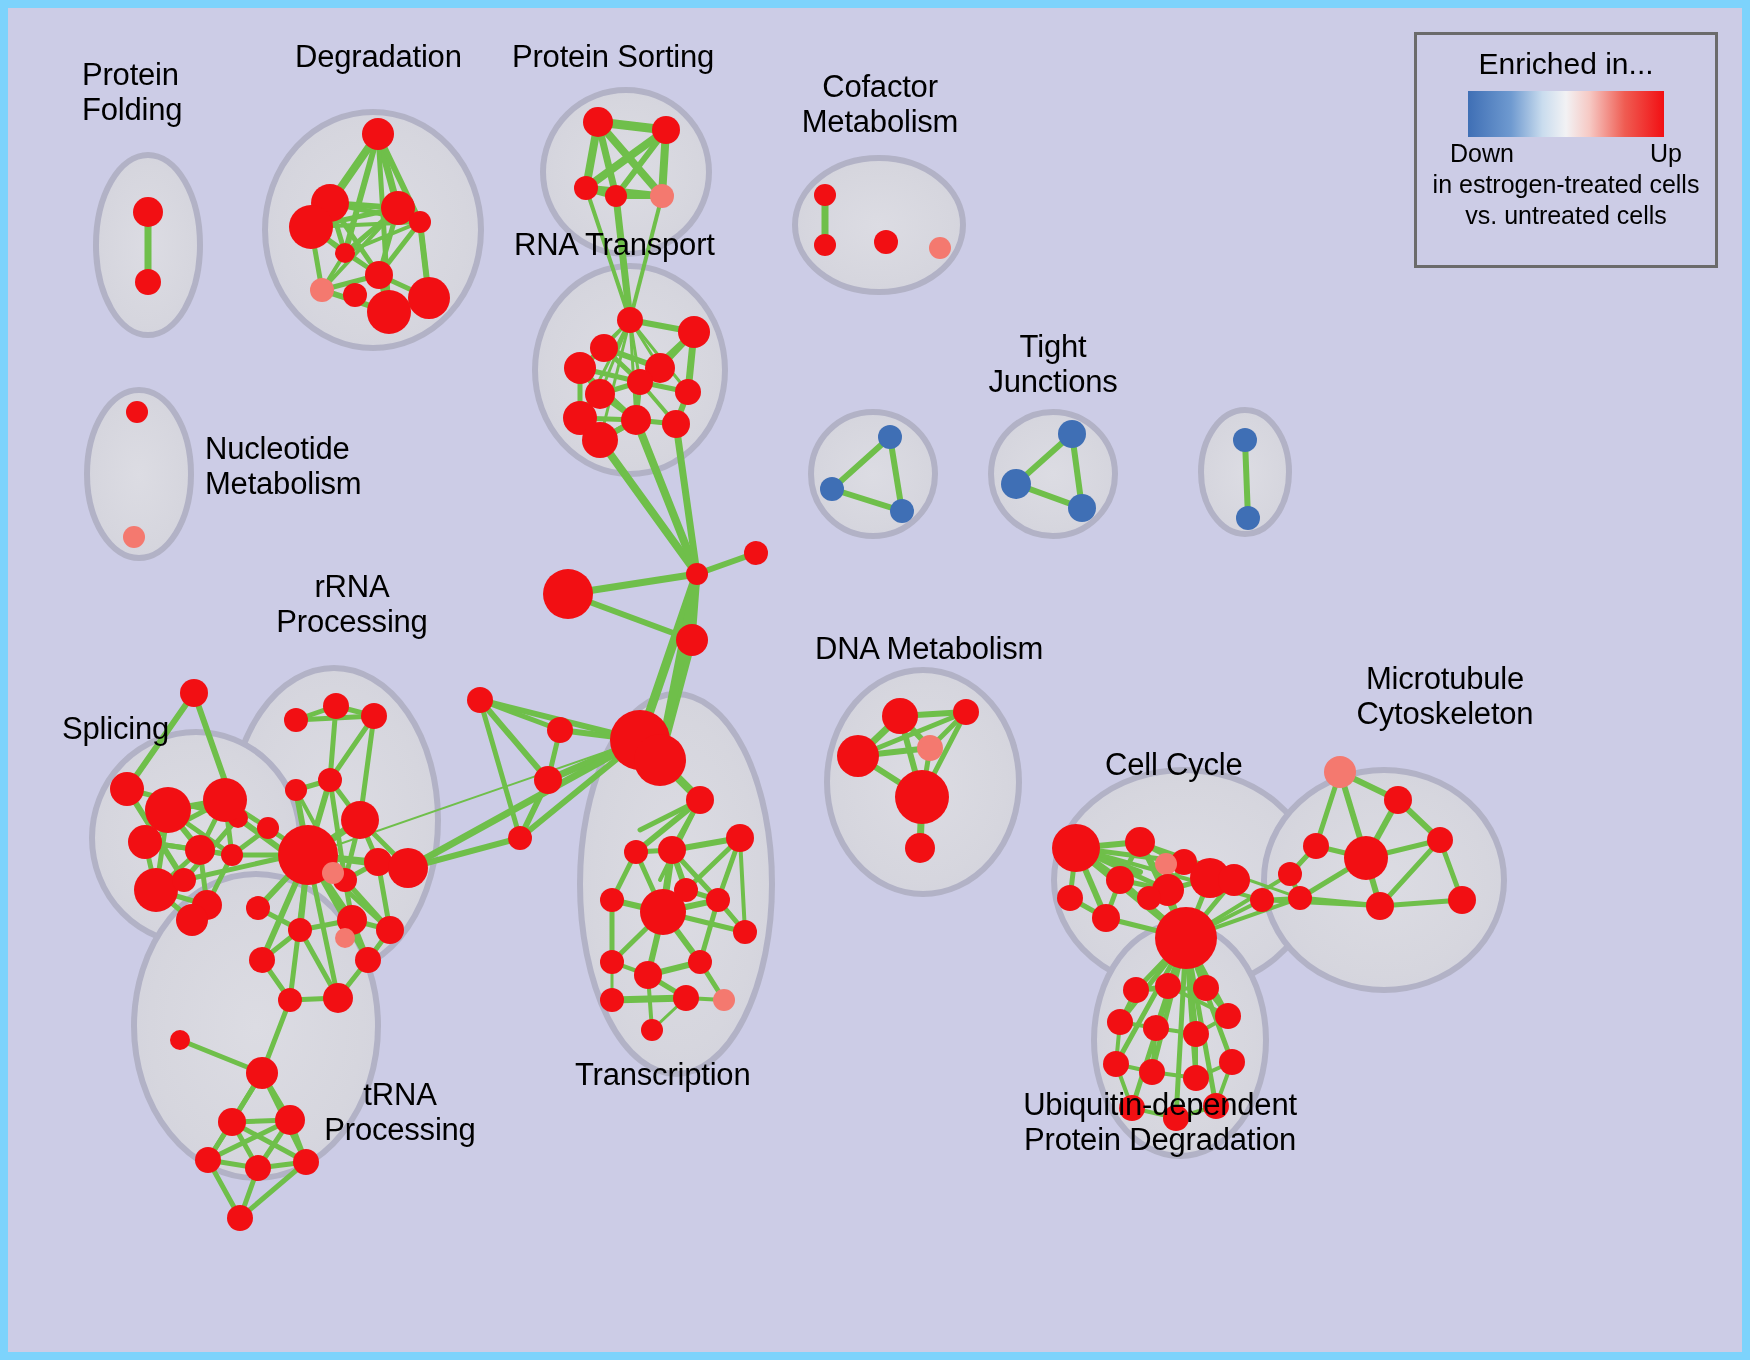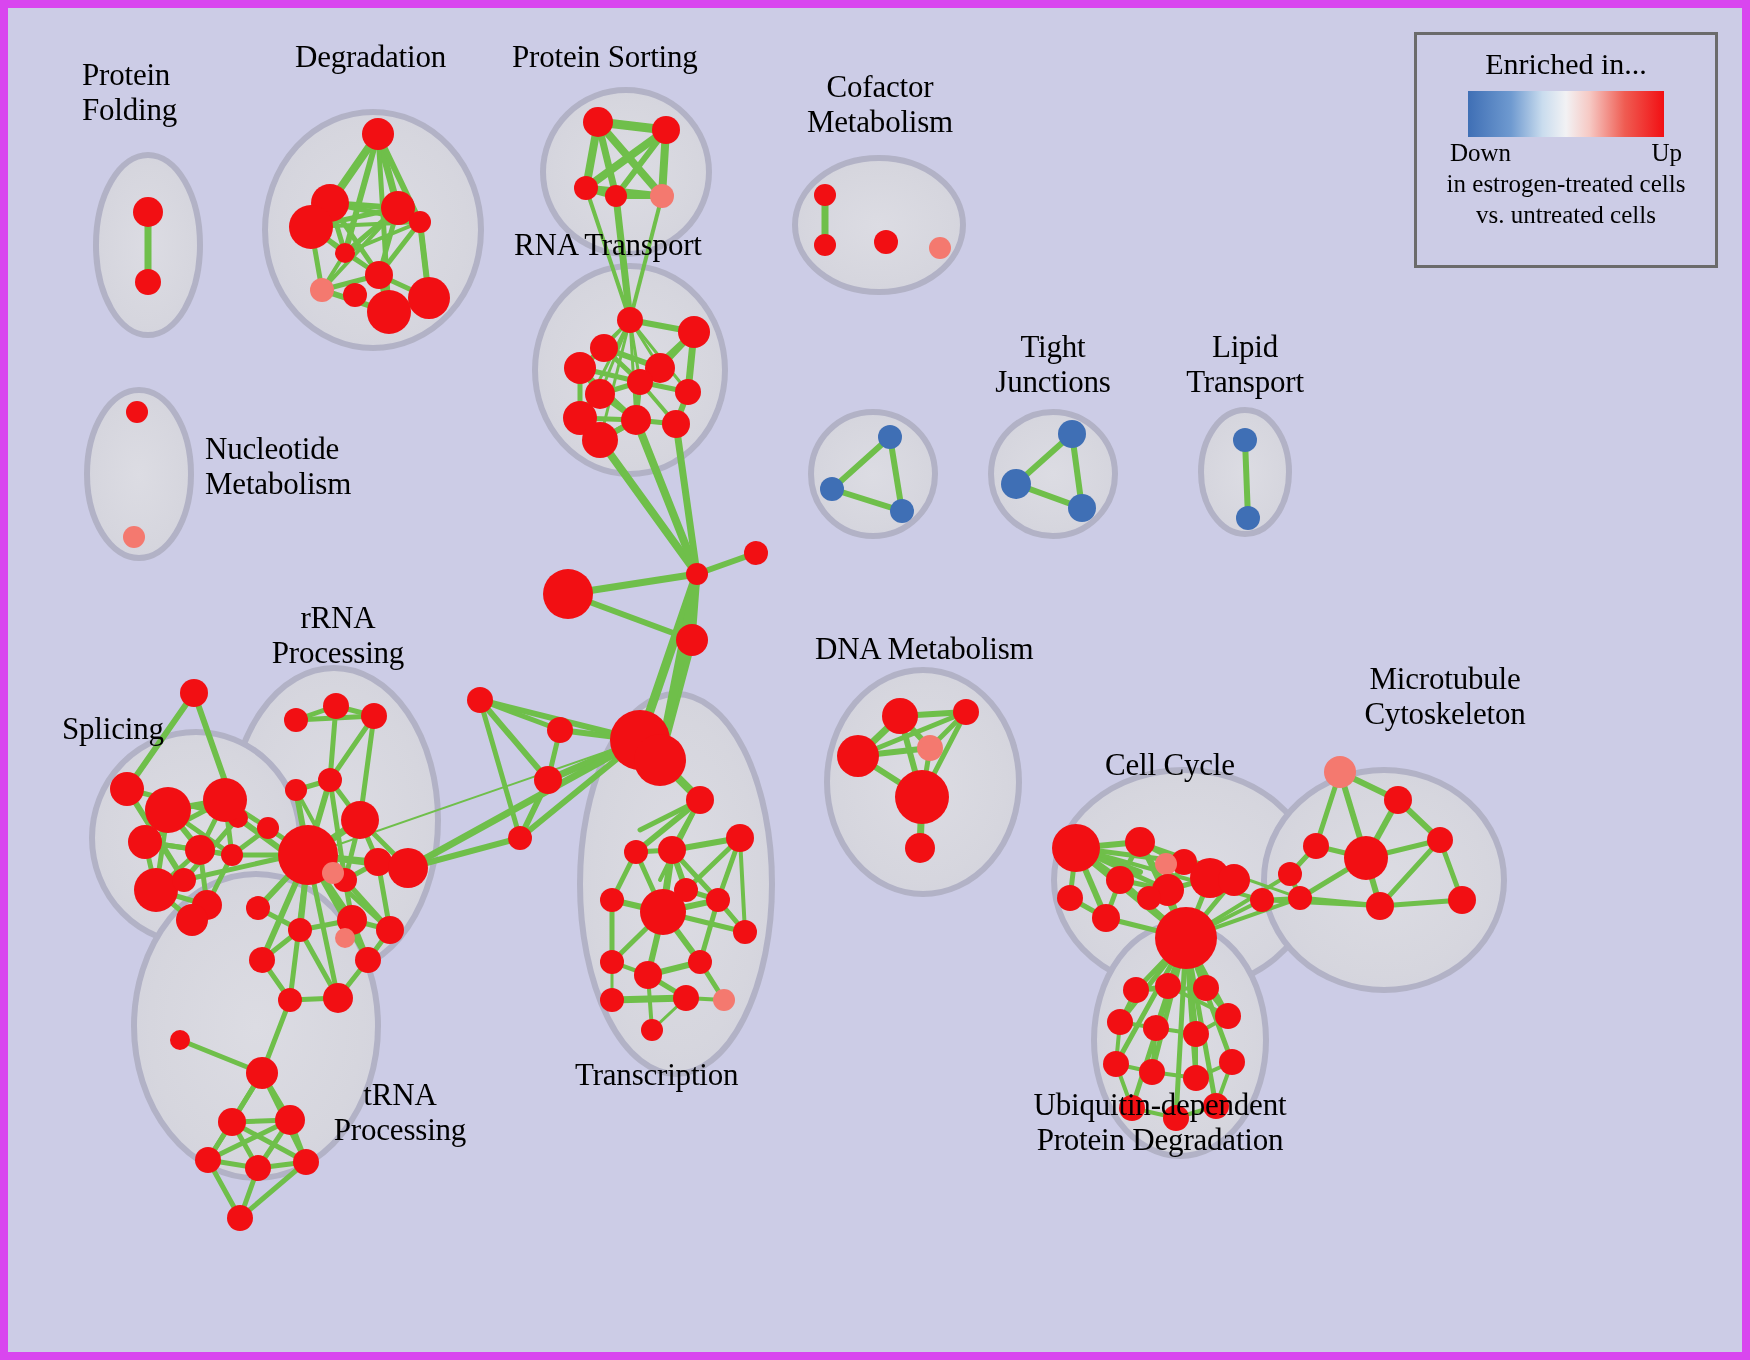--- a/index.html
+++ b/index.html
@@ -3,8 +3,8 @@
 <meta charset="utf-8">
 <style>
   html,body{margin:0;padding:0;background:#ffffff;}
-  #stage{position:relative;width:1750px;height:1360px;background:#d946ef;overflow:hidden;
-         font-family:Liberation Serif, serif;}
+  #stage{position:relative;width:1750px;height:1360px;background:#7dd3fc;overflow:hidden;
+         font-family:Liberation Sans, sans-serif;}
   #canvasbg{position:absolute;left:8px;top:8px;width:1734px;height:1344px;background:#ccccE6;}
   svg#net{position:absolute;left:0;top:0;width:1750px;height:1360px;}
   .clabel{position:absolute;color:#000;font-size:31px;line-height:1.12;font-weight:400;

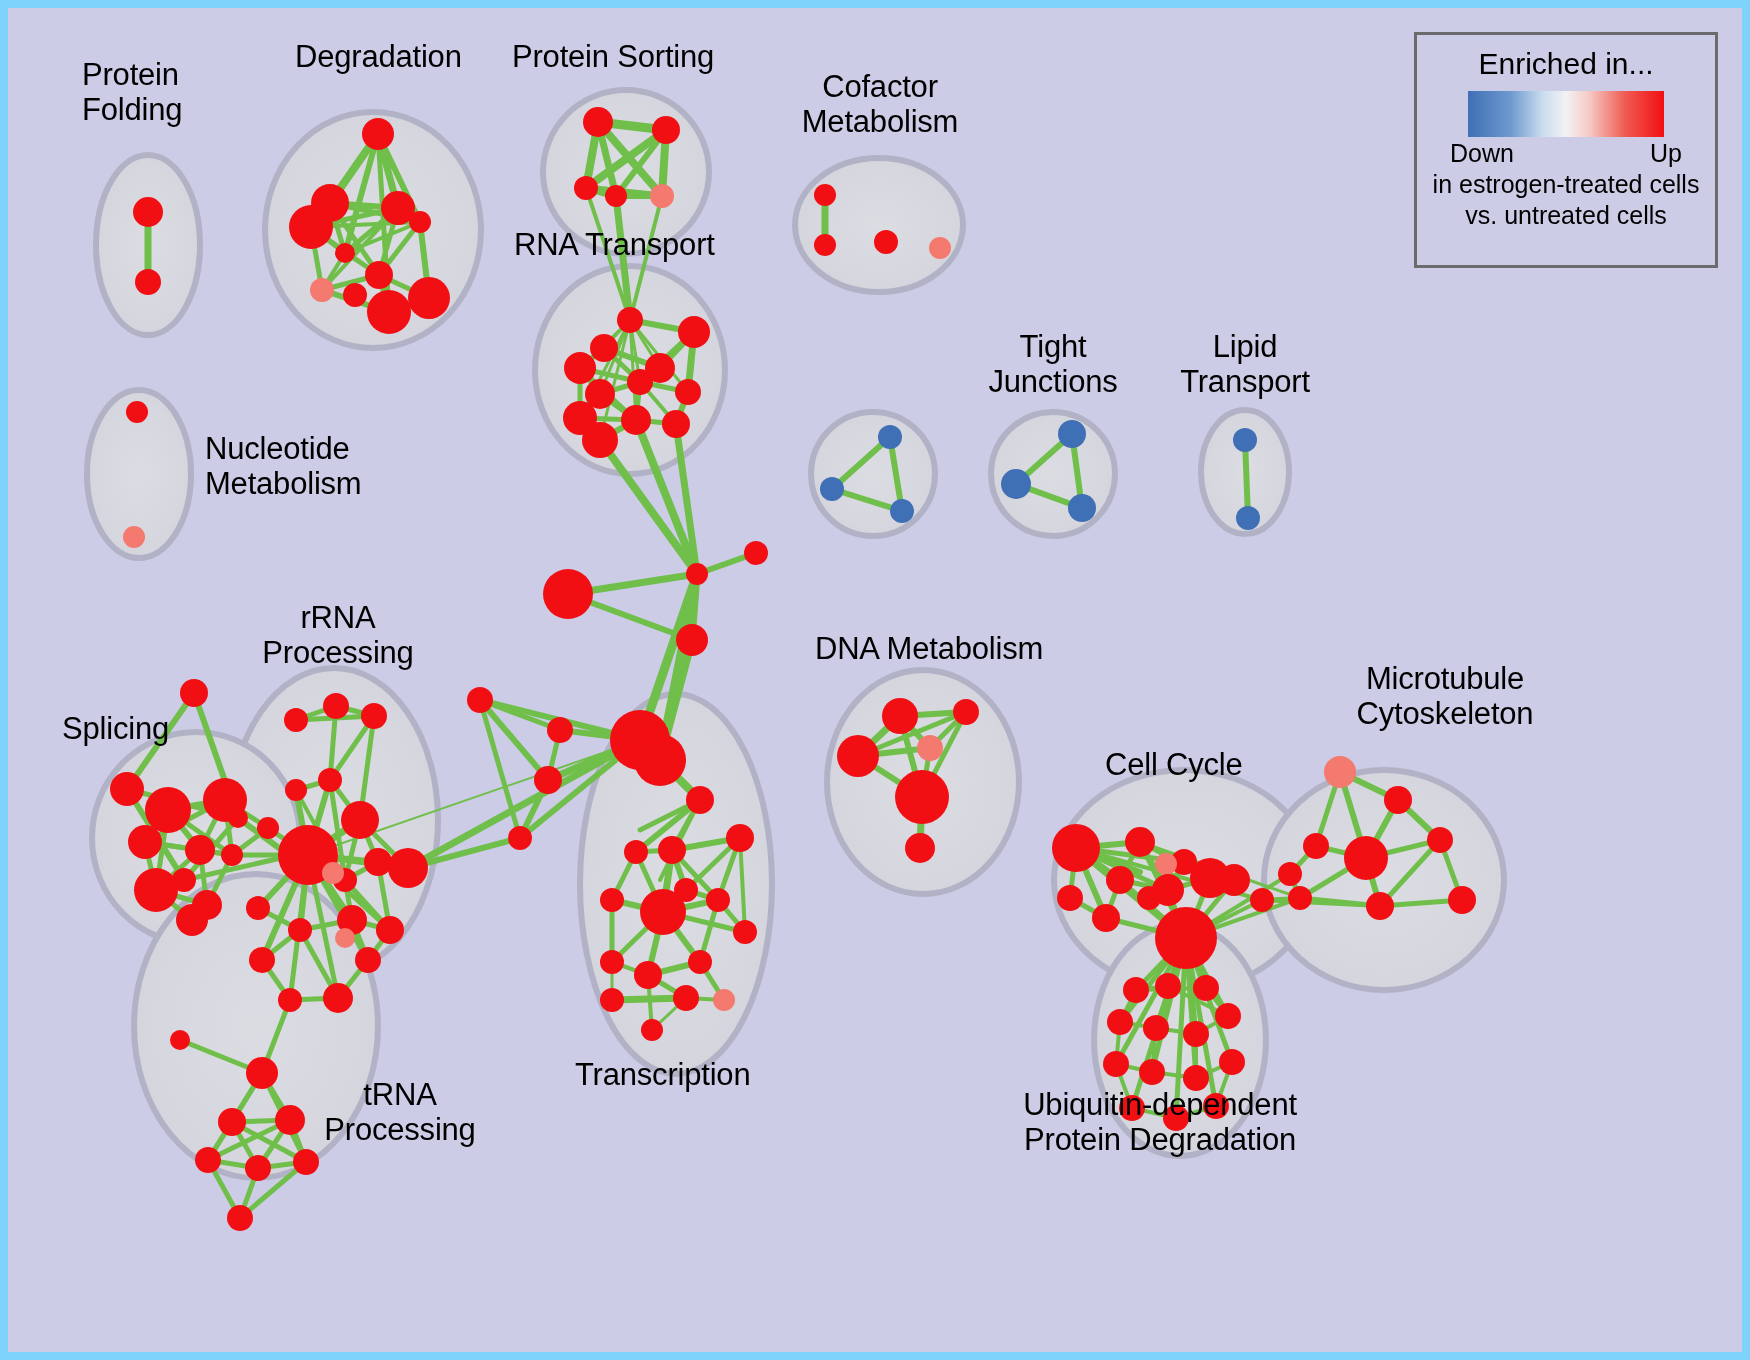--- a/index.html
+++ b/index.html
@@ -616,8 +616,6 @@
 Metabolism</div>
   <div class="clabel c" style="left:973px;top:330px;width:160px;">Tight
 Junctions</div>
-  <div class="clabel c" style="left:1155px;top:330px;width:180px;">Lipid
-Transport</div>
   <div class="clabel" style="left:205px;top:432px;">Nucleotide
 Metabolism</div>
   <div class="clabel c" style="left:238px;top:570px;width:200px;margin-top:31px;">rRNA

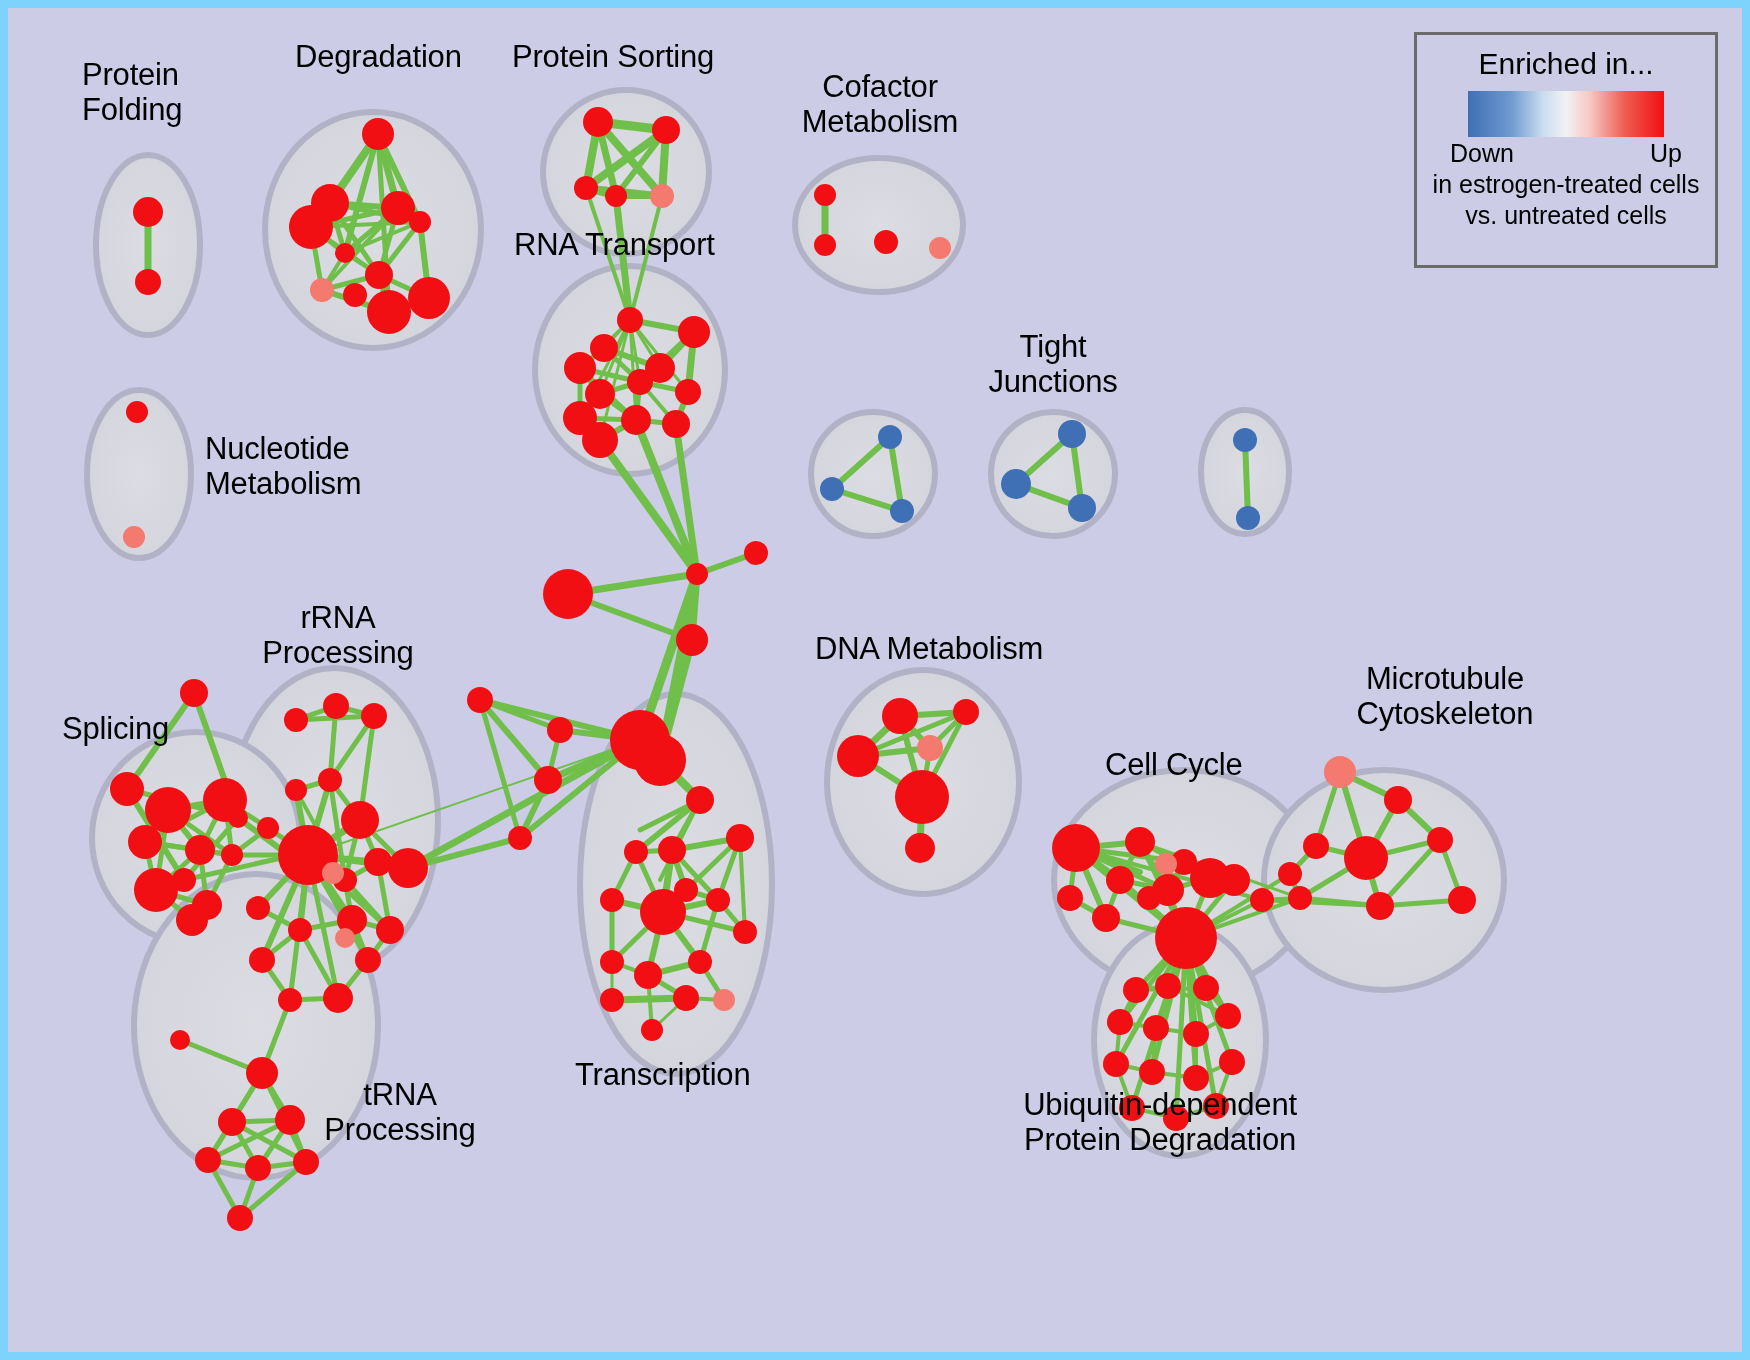--- a/index.html
+++ b/index.html
@@ -618,7 +618,7 @@
 Junctions</div>
   <div class="clabel" style="left:205px;top:432px;">Nucleotide
 Metabolism</div>
-  <div class="clabel c" style="left:238px;top:570px;width:200px;margin-top:31px;">rRNA
+  <div class="clabel c" style="left:252px;top:570px;width:200px;">rRNA
 Processing</div>
   <div class="clabel" style="left:62px;top:712px;">Splicing</div>
   <div class="clabel" style="left:815px;top:632px;">DNA Metabolism</div>

